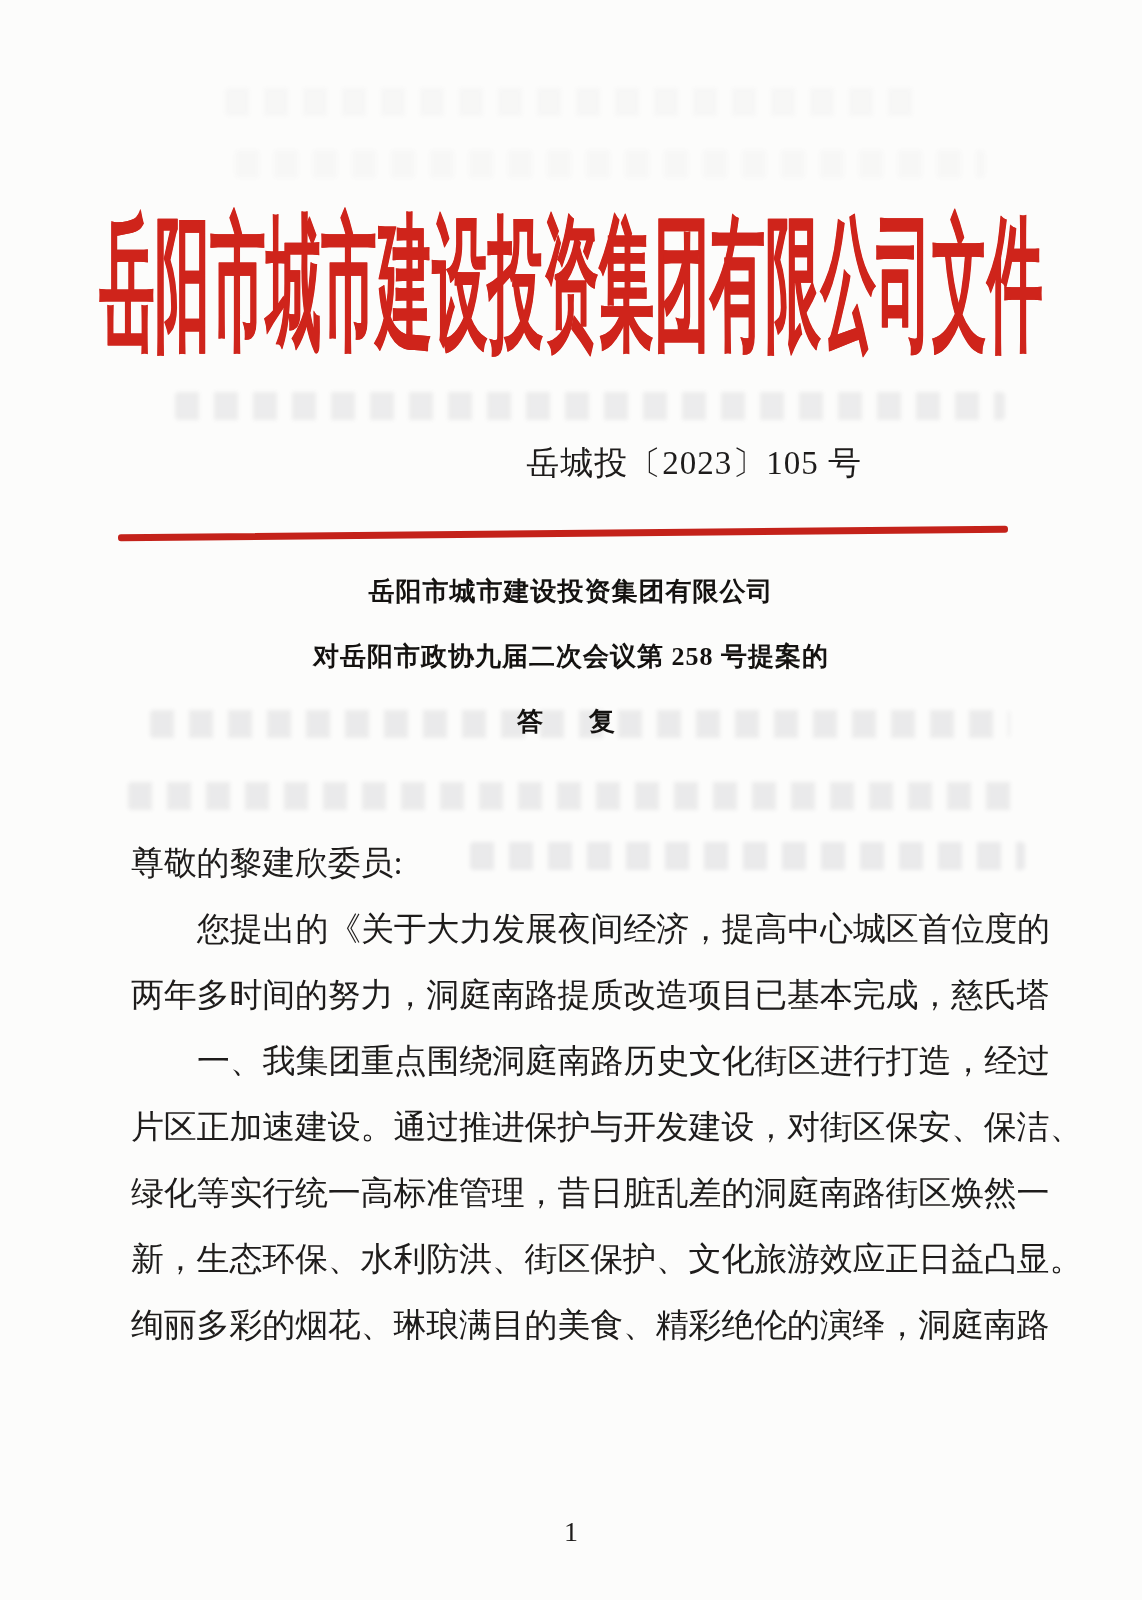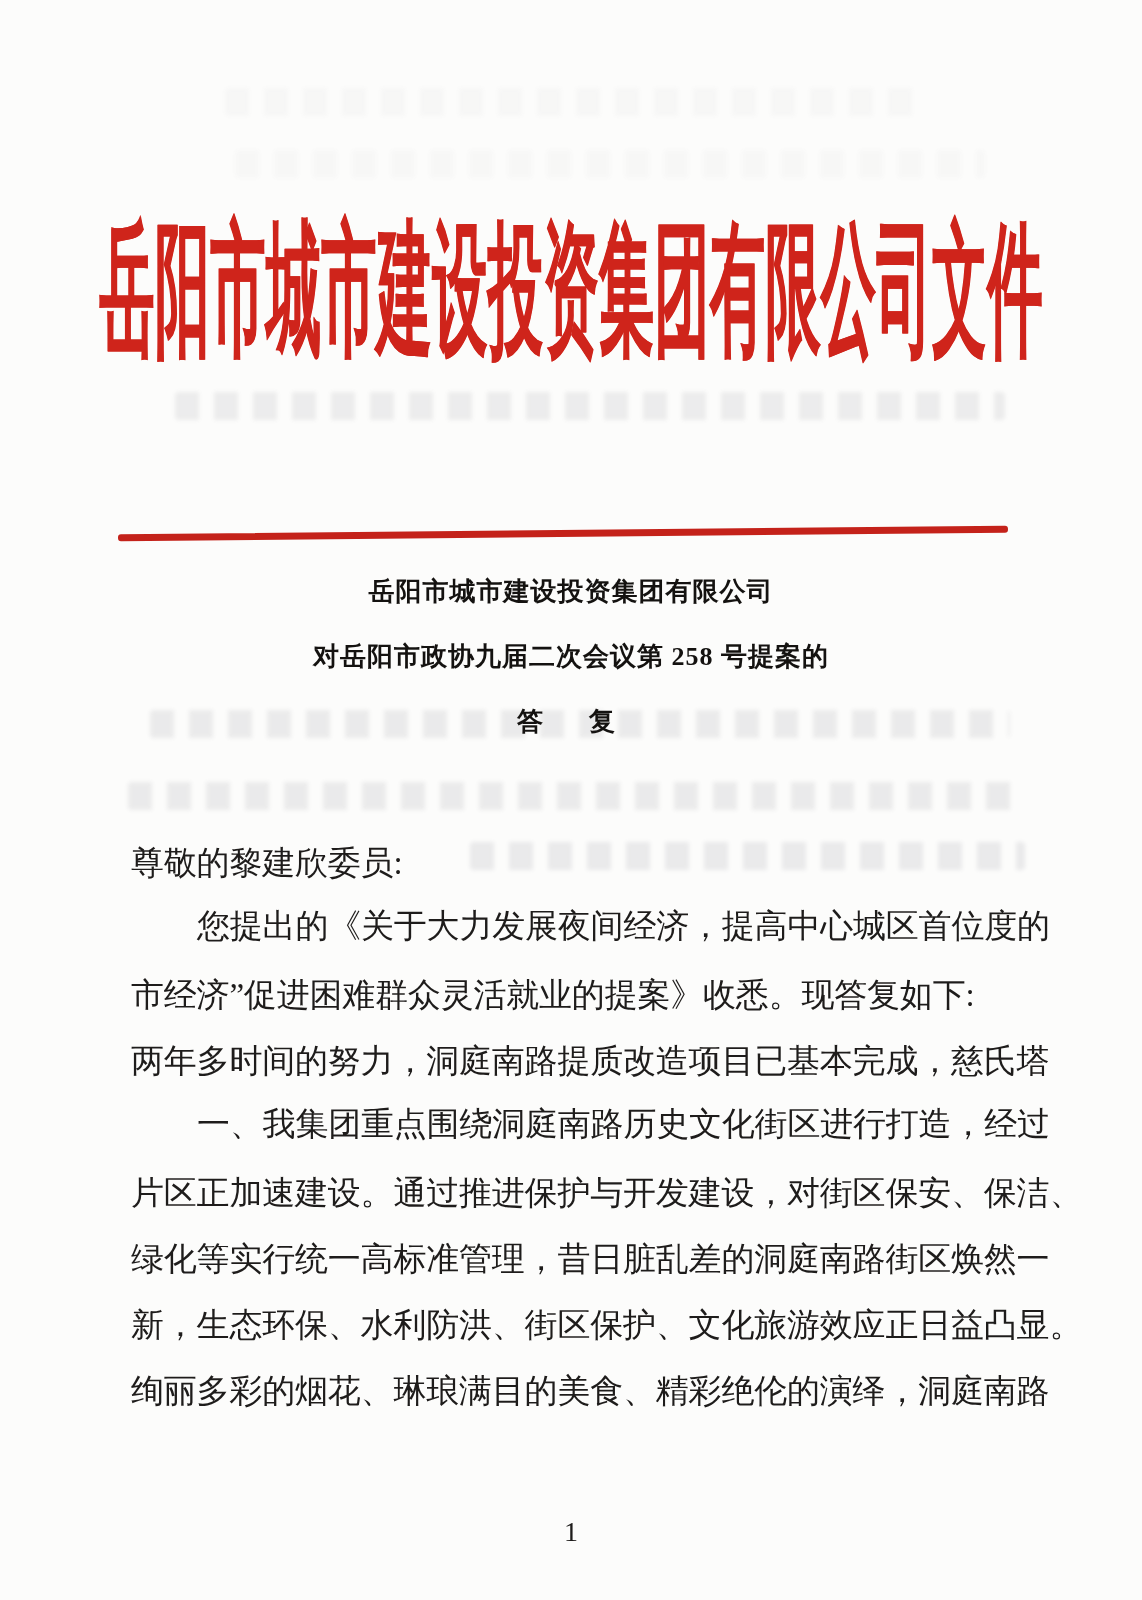--- a/index.html
+++ b/index.html
@@ -40,7 +40,7 @@
   
   .red-header {
     position: absolute;
-    top: 218px;
+    top: 212px;
     left: 0;
     width: 100%;
     height: 155px;

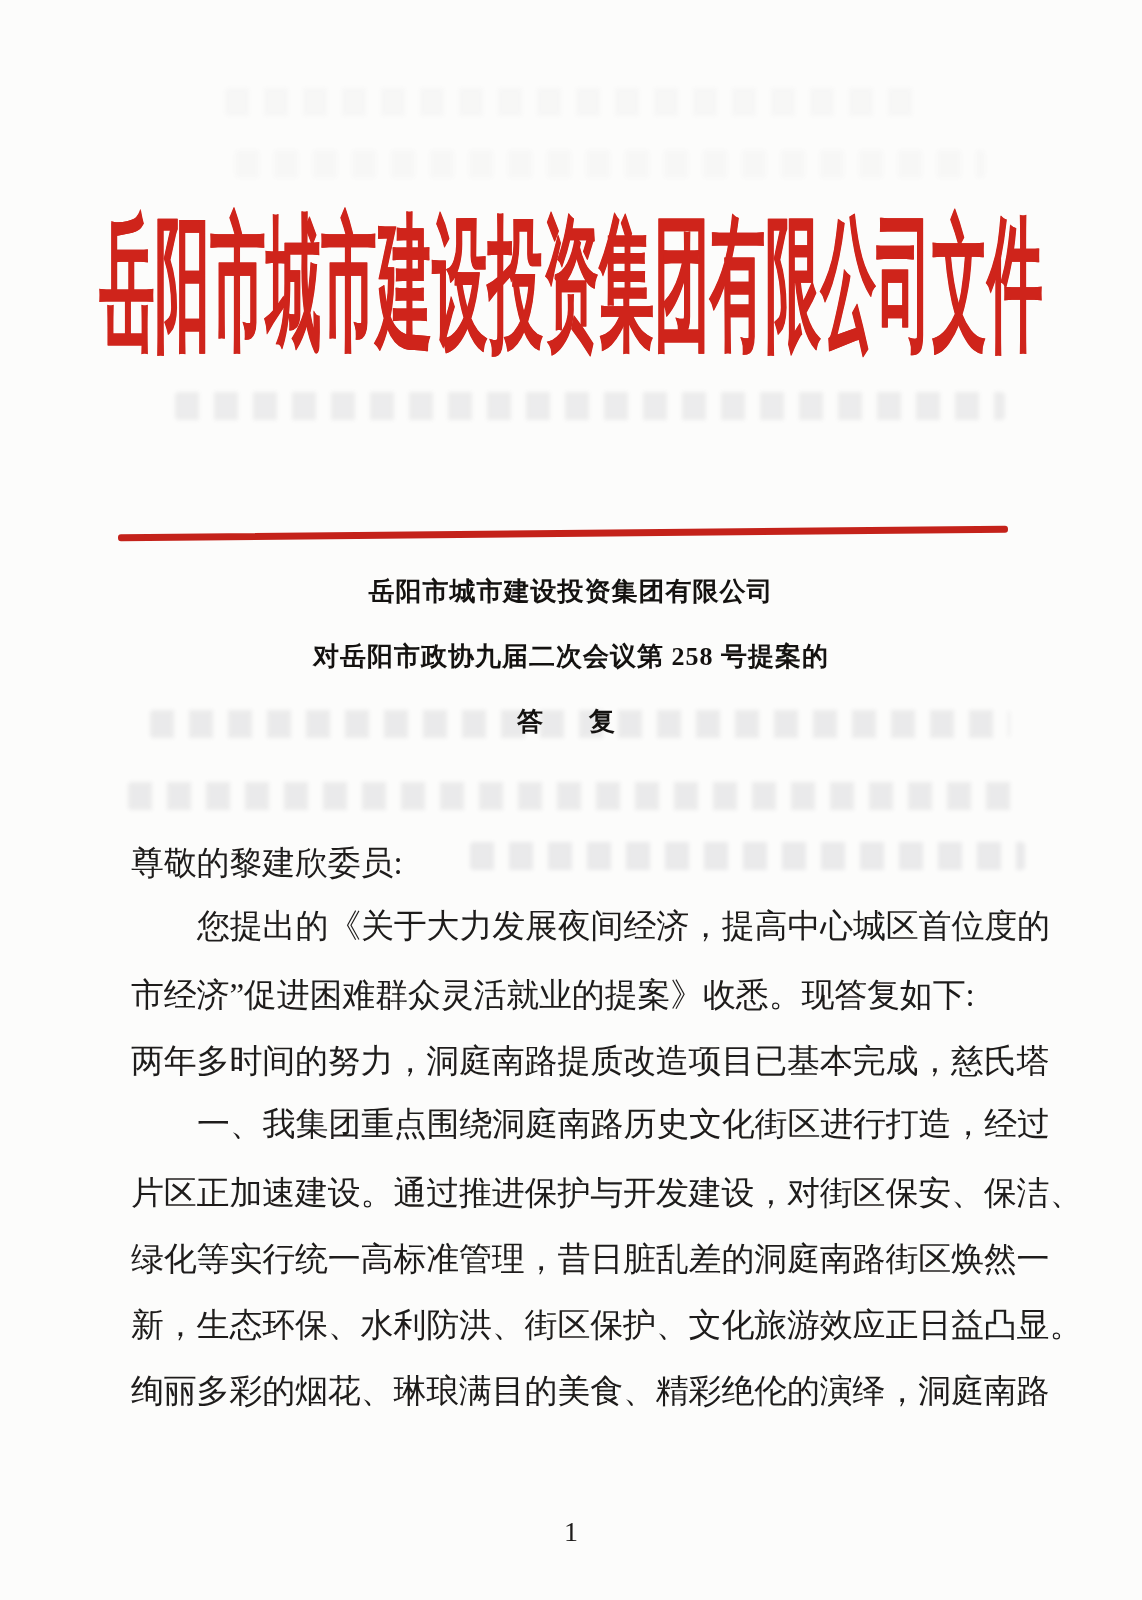--- a/index.html
+++ b/index.html
@@ -146,6 +146,7 @@
   </div>
 
   <div class="doc-number-row">
+    <span>岳城投〔2023〕105 号</span>
   </div>
 
   <div class="red-rule"></div>

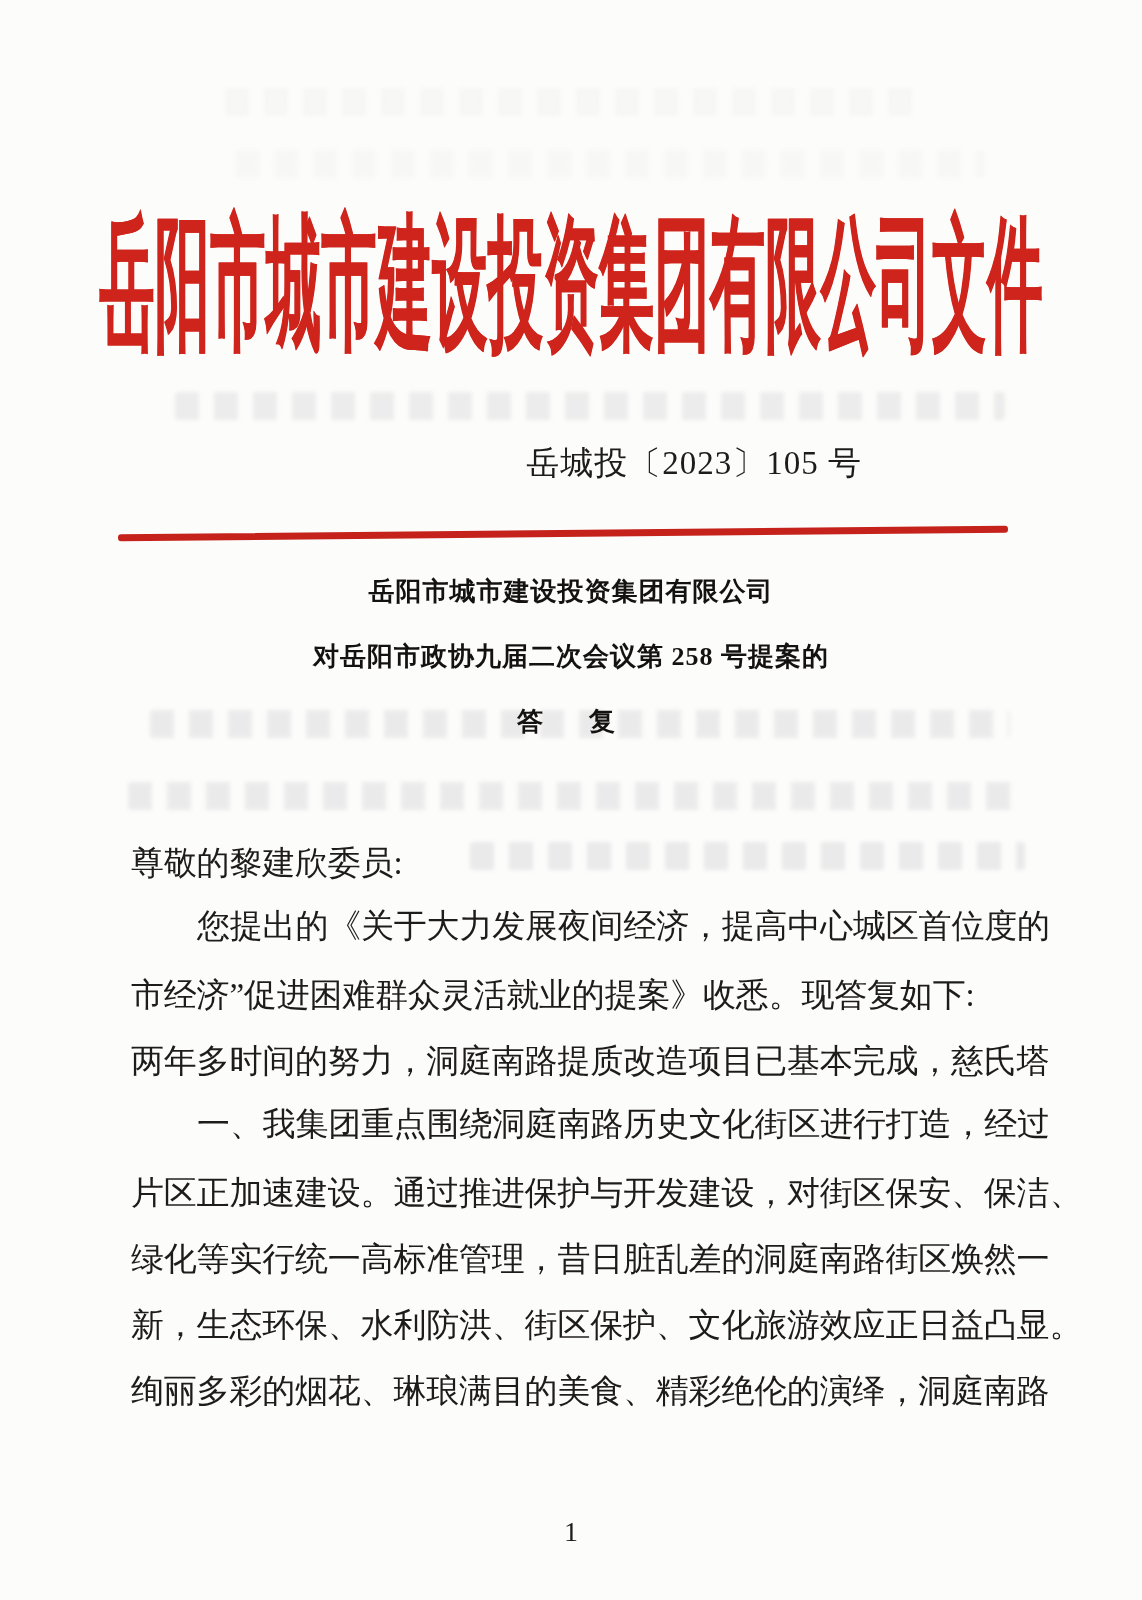--- a/index.html
+++ b/index.html
@@ -117,7 +117,7 @@
     white-space: nowrap;
   }
   .doc-body .line { height: 66px; }
-  .doc-body .line.indent { text-indent: 66px; font-family: Liberation Mono, monospace; }
+  .doc-body .line.indent { text-indent: 66px; }
 
   
   .page-number {

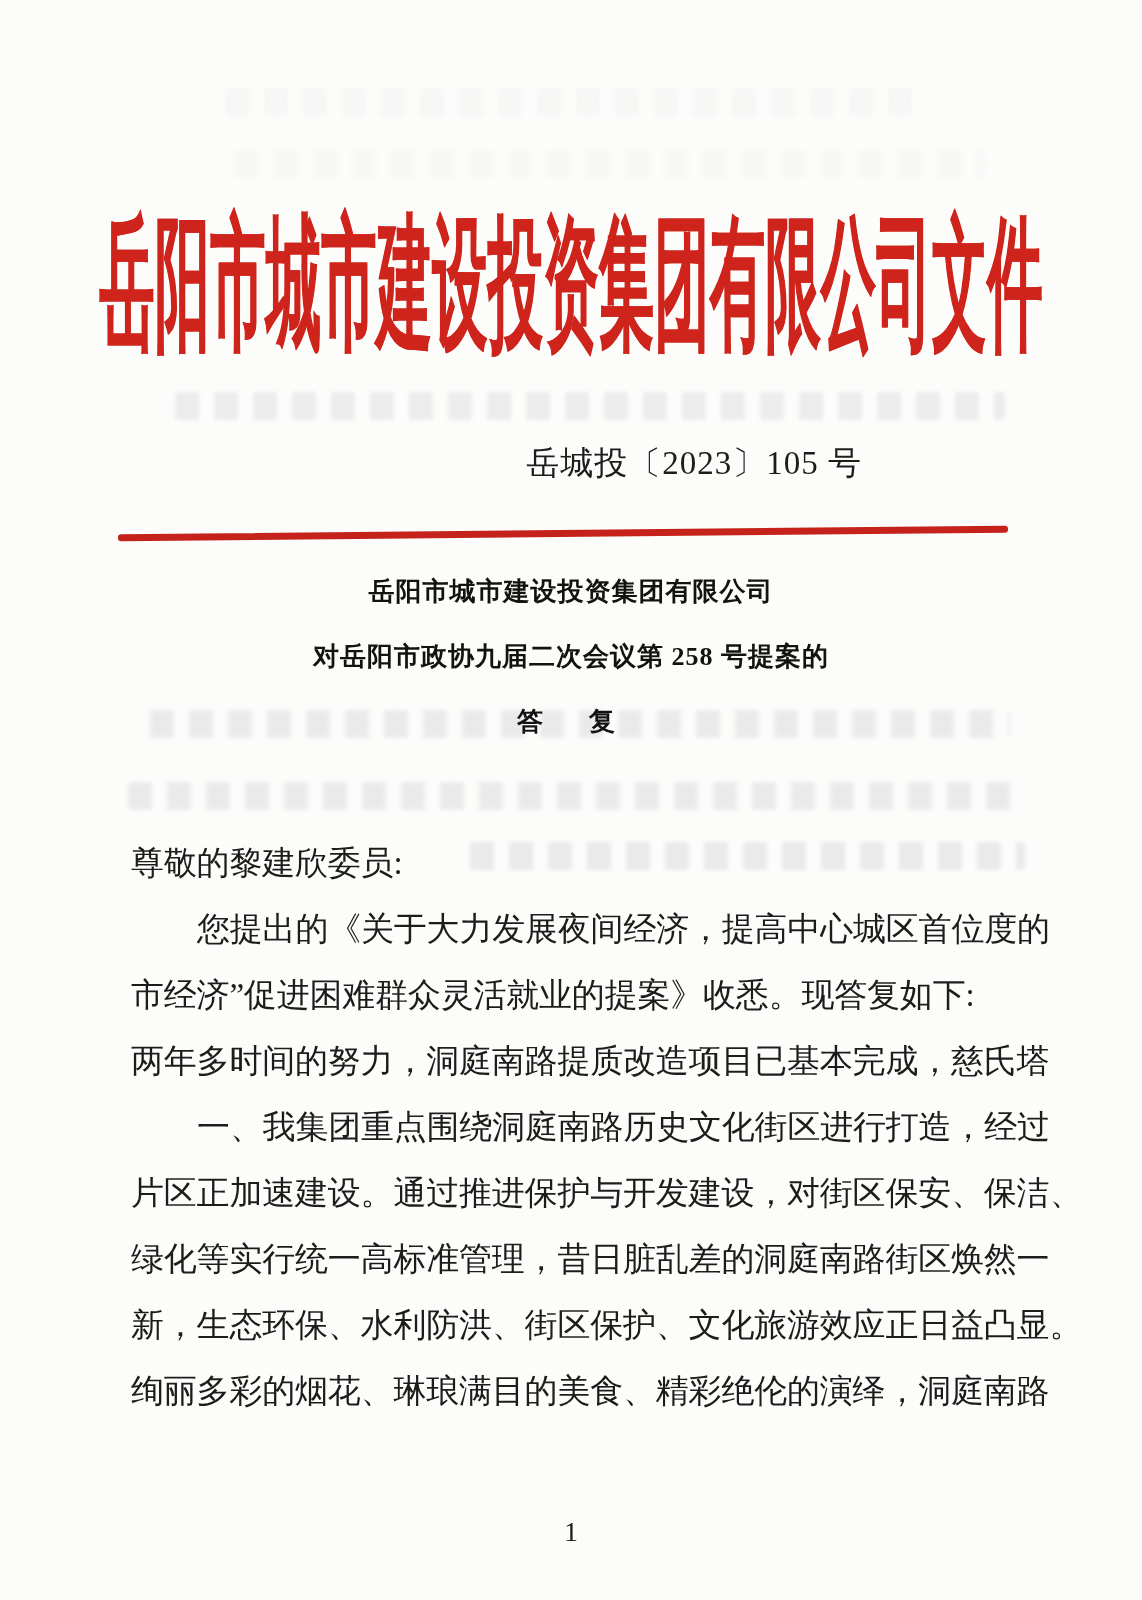--- a/index.html
+++ b/index.html
@@ -160,7 +160,6 @@
   <div class="doc-body">
     <div class="line">尊敬的黎建欣委员:</div>
     <div class="line indent">您提出的《关于大力发展夜间经济，提高中心城区首位度的</div>
-    <div class="line">市经济”促进困难群众灵活就业的提案》收悉。现答复如下:</div>
     <div class="line">两年多时间的努力，洞庭南路提质改造项目已基本完成，慈氏塔</div>
     <div class="line indent">一、我集团重点围绕洞庭南路历史文化街区进行打造，经过</div>
     <div class="line">片区正加速建设。通过推进保护与开发建设，对街区保安、保洁、</div>

